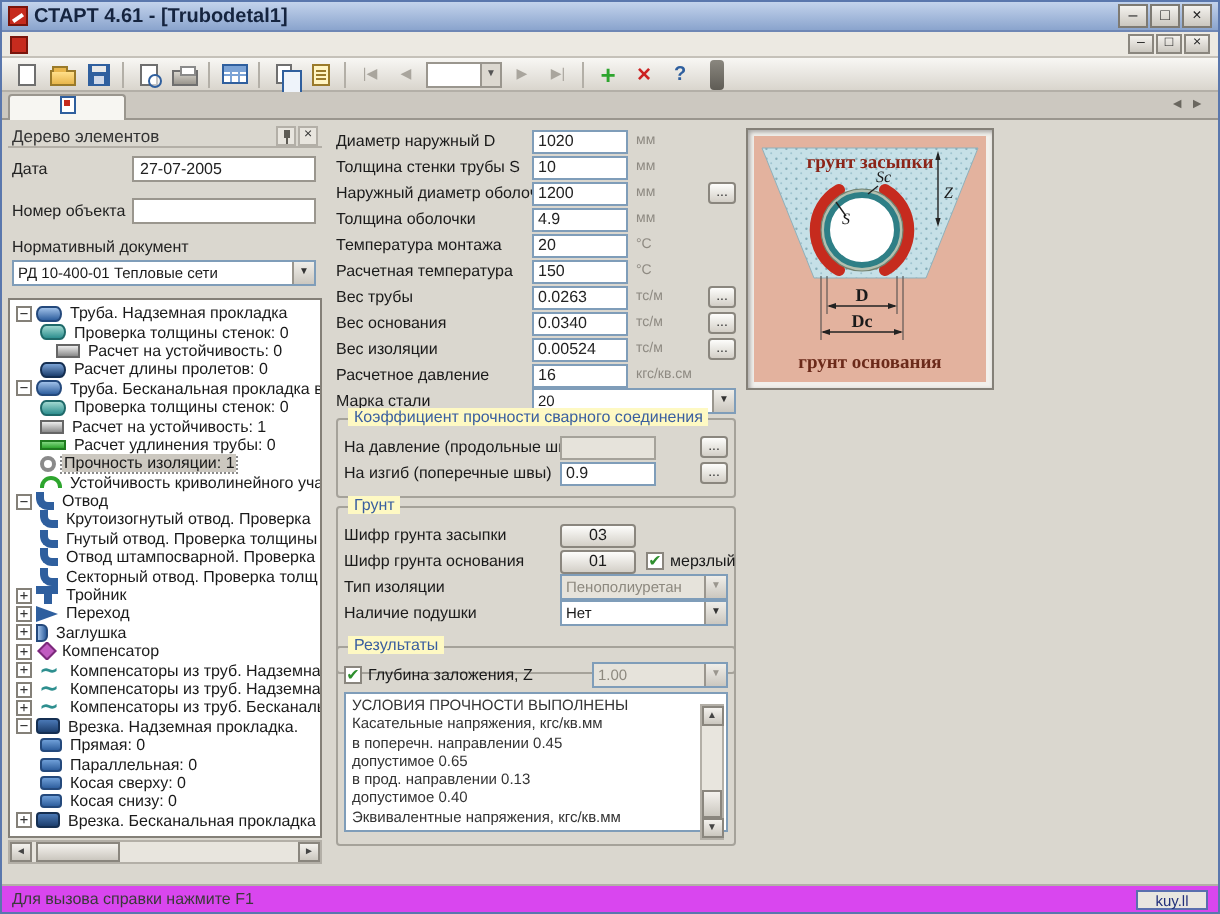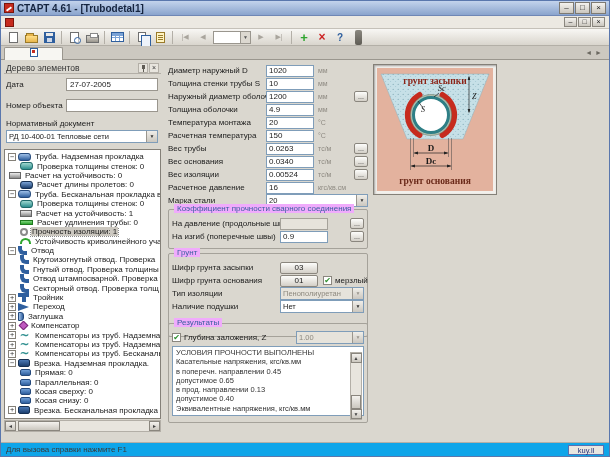--- a/index.html
+++ b/index.html
@@ -286,7 +286,7 @@
             <span class="ti ti-pipe-teal"></span>
             <span class="tlab">Проверка толщины стенок: 0</span>
           </div>
-          <div class="trow" style="padding-left: 4px;">
+          <div class="trow" style="padding-left: 23px;">
             <span class="ti ti-beam"></span>
             <span class="tlab">Расчет на устойчивость: 0</span>
           </div>

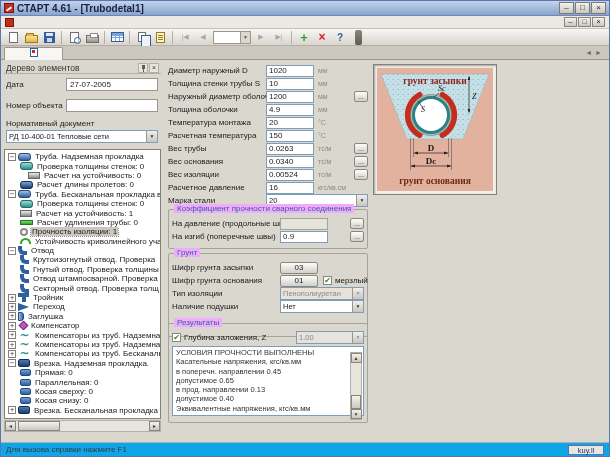--- a/index.html
+++ b/index.html
@@ -136,7 +136,7 @@
   .dots{width:14px;height:11px;margin-left:auto;background:linear-gradient(#fdfdfb,#d3cfc7);
     border:1px solid #8a867e;border-radius:2px;font:7px/6px "Liberation Sans",sans-serif;color:#333;padding:0;}
   .groupbox{position:absolute;left:167px;width:200px;border:1px solid #a5a29a;border-radius:2px;}
-  .gb-title{position:absolute;top:-6px;left:5px;background:#f0abfc;padding:0 3px;
+  .gb-title{position:absolute;top:-6px;left:5px;background:#fef9c3;padding:0 3px;
     font-size:8px;color:#3a5fa0;white-space:nowrap;text-align:center;}
   .gb-inner{padding:7px 3px 2px 3px;}
   .codebtn{width:38px;height:12px;background:linear-gradient(#fdfdfb,#d3cfc7);border:1px solid #8a867e;

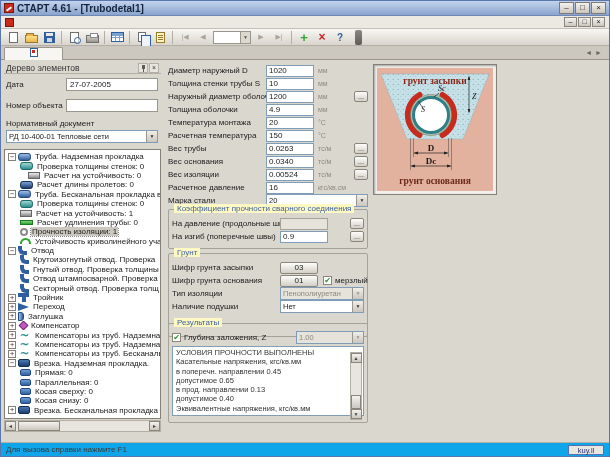--- a/index.html
+++ b/index.html
@@ -155,7 +155,7 @@
   .imgframe{position:absolute;left:372px;top:4px;width:124px;height:131px;
     background:#f2f0ec;border:1px solid #848078;box-shadow:inset 1px 1px 2px rgba(90,90,90,.5);padding:3px;}
   
-  .statusbar{position:absolute;left:0;bottom:0;width:100%;height:14px;background:#0ea5e9;
+  .statusbar{position:absolute;left:0;bottom:0;width:100%;height:14px;background:#d946ef;
     border-top:1px solid #b3afa7;display:flex;align-items:center;padding:0 5px;}
   .status-left{font-size:8px;color:#3a3a3a;flex:1;white-space:nowrap;}
   .status-right{width:36px;height:10px;border:1px solid #5a6fae;color:#22307a;

